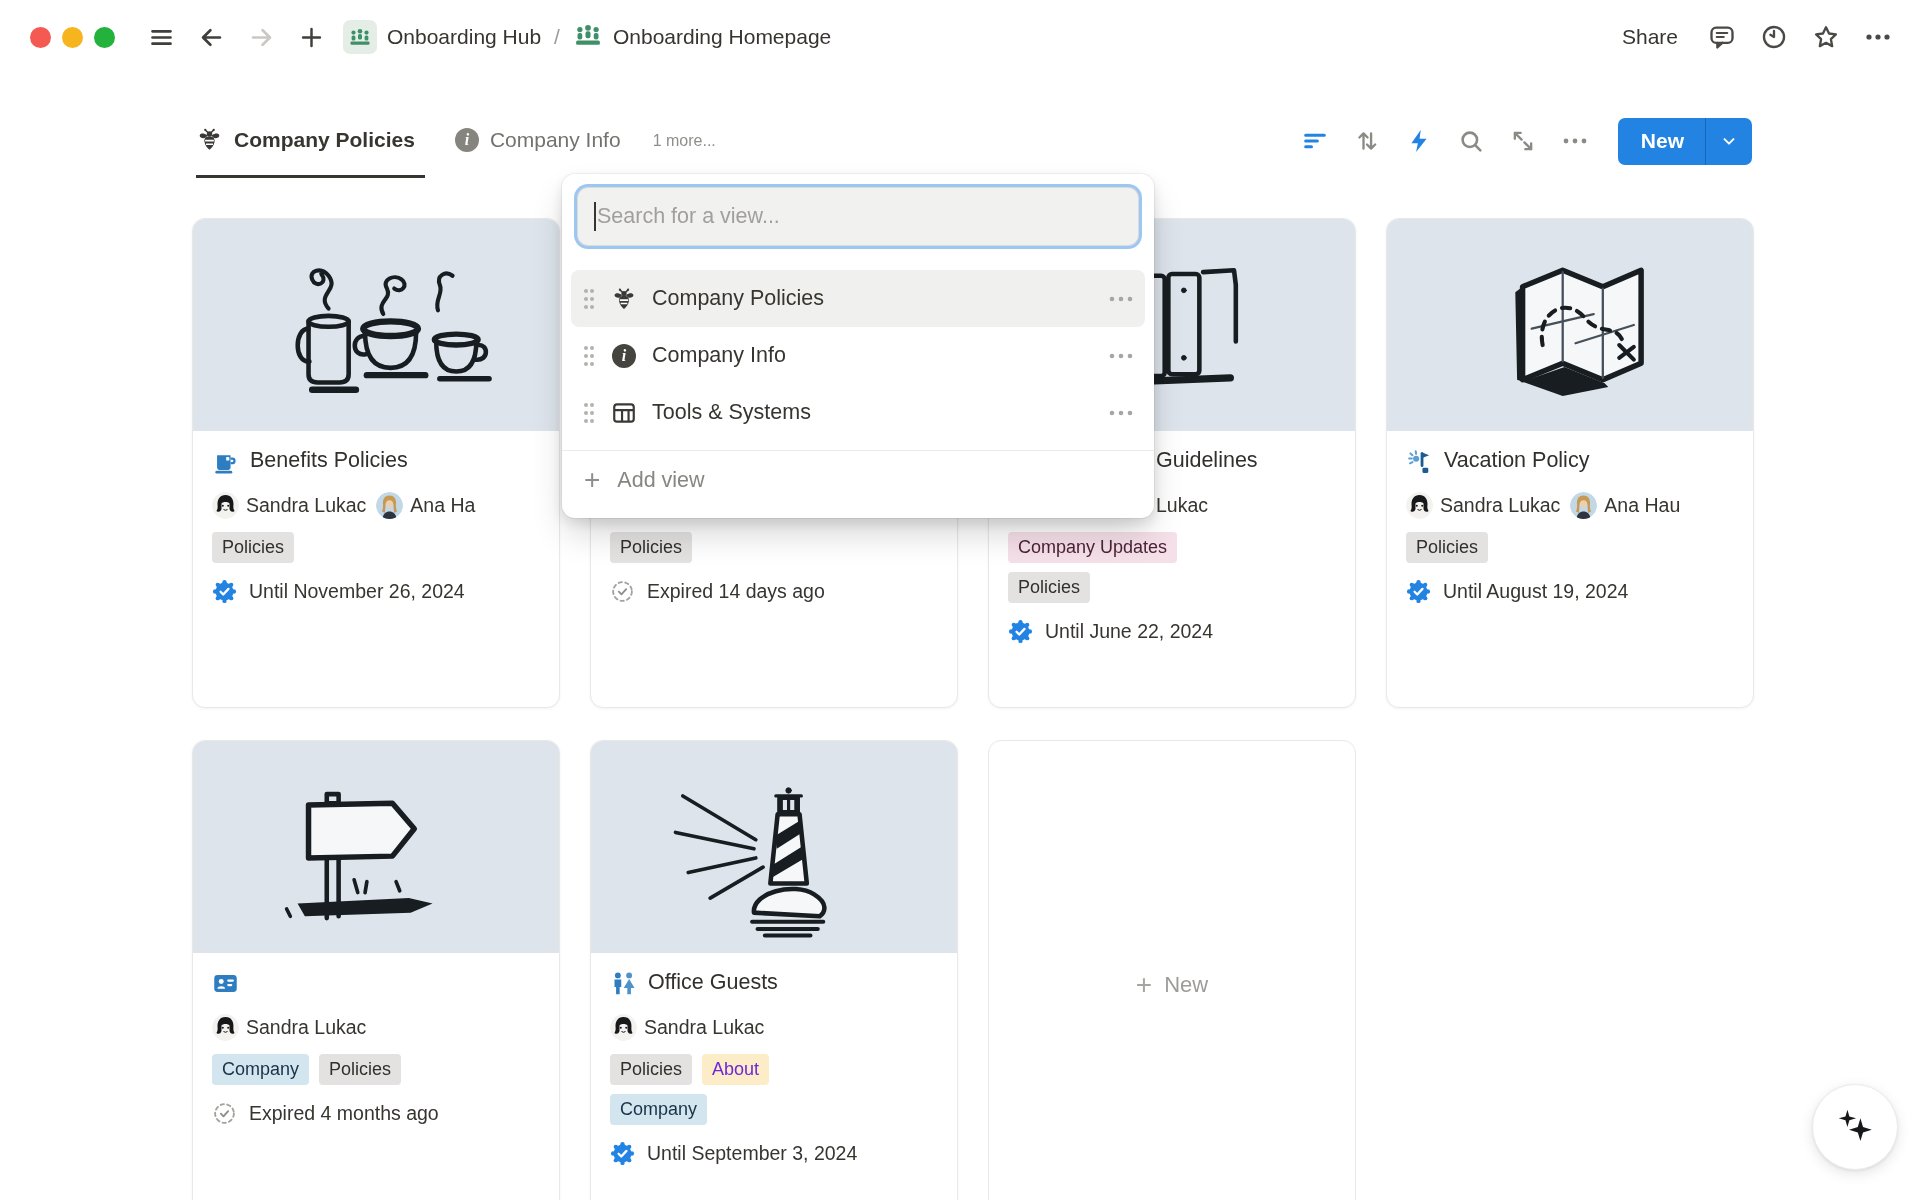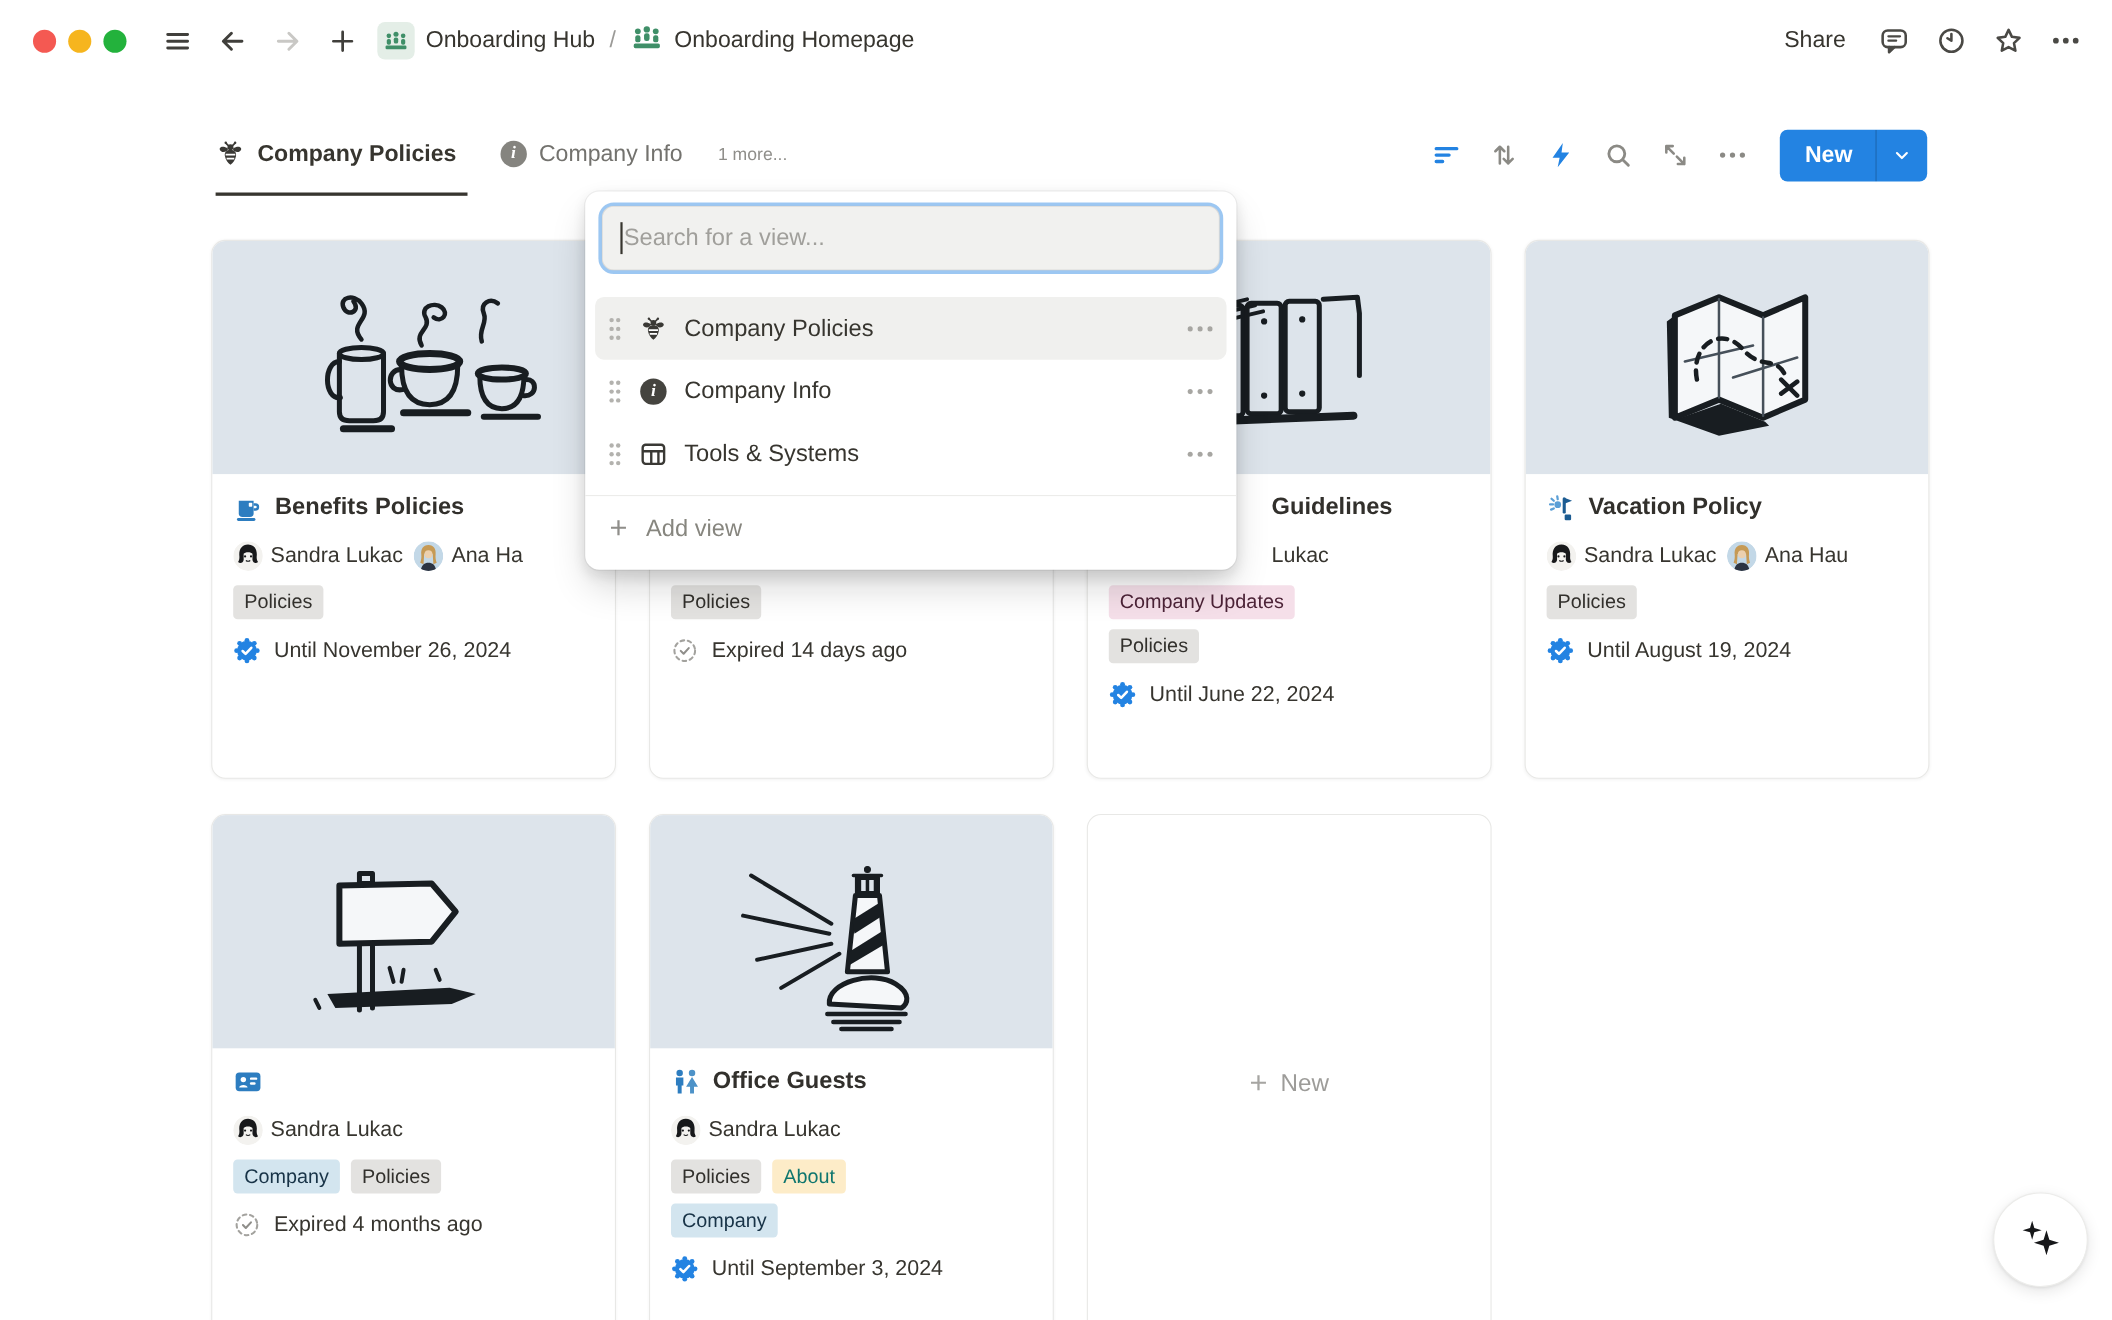--- a/index.html
+++ b/index.html
@@ -66,7 +66,7 @@
   .new-card .plus { font-size:28px; font-weight:400; color:#a6a5a2; }
 
   
-  .view-menu { position:absolute; left:532px; top:174px; width:592px; background:#fff; border-radius:13px;
+  .view-menu { position:absolute; left:562px; top:174px; width:592px; background:#fff; border-radius:13px;
     box-shadow:0 0 0 1px rgba(15,15,15,0.05), 0 5px 12px rgba(15,15,15,0.1), 0 18px 36px -6px rgba(15,15,15,0.2);
     padding:13px 0 9px; z-index:50; }
   .search-wrap { margin:0 15px 24px; position:relative; }

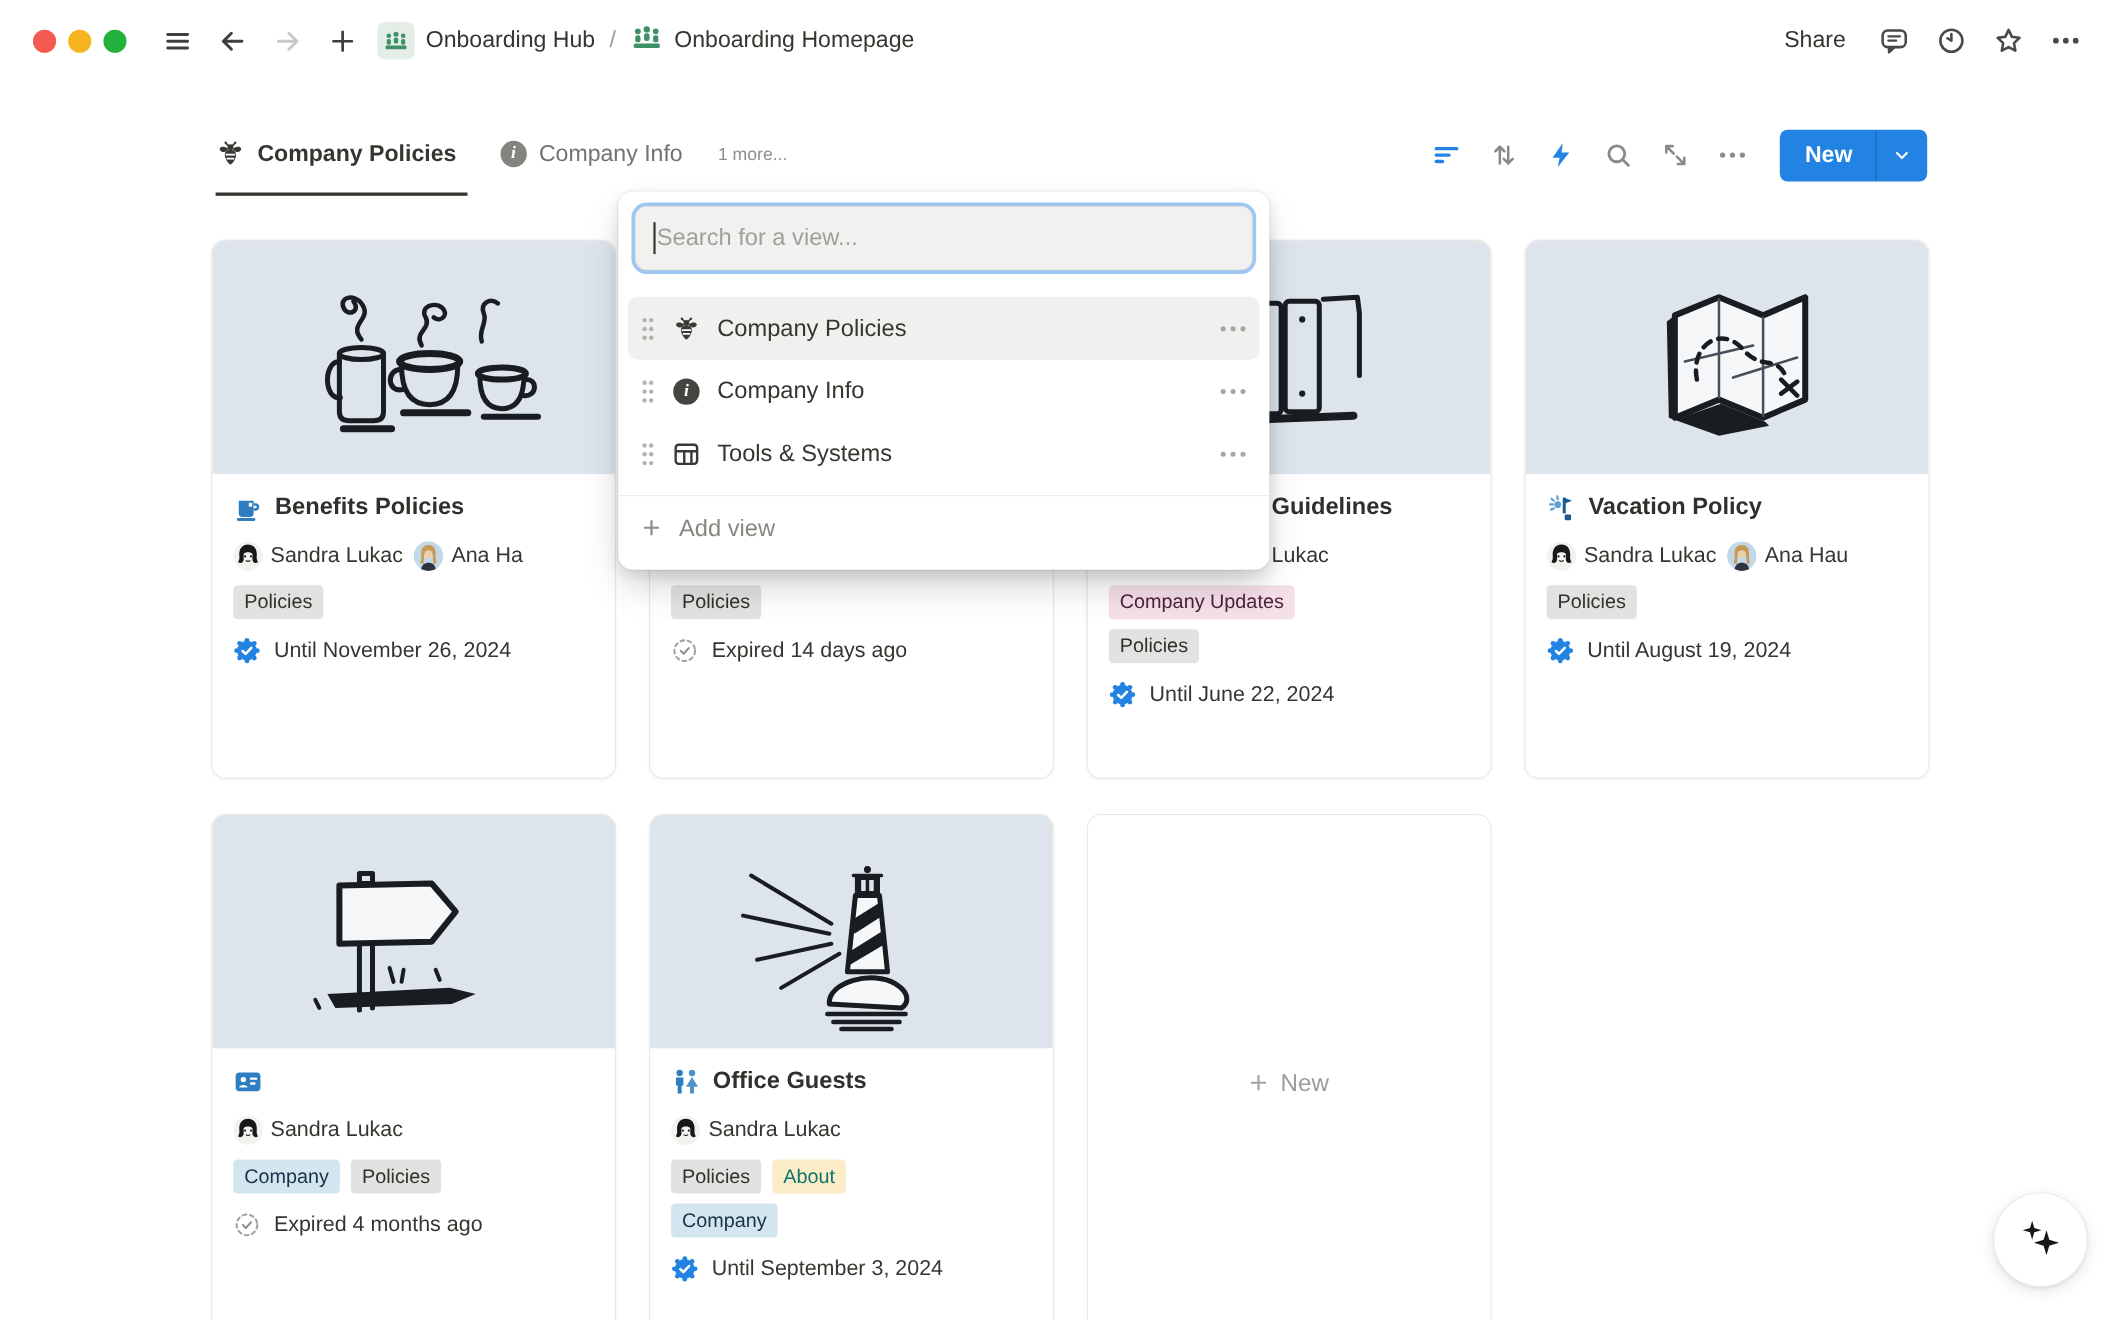--- a/index.html
+++ b/index.html
@@ -44,7 +44,7 @@
   .card-img { height:212px; background:#dde4eb; display:flex; align-items:center; justify-content:center; }
   .card-body { padding:15px 19px 0; }
   .title-row { display:flex; gap:11px; align-items:flex-start; min-height:30px;
-    font-size:21.5px; font-weight:700; line-height:1.36; color:#32302c; }
+    font-size:21.5px; font-weight:400; line-height:1.36; color:#32302c; }
   .title-row h3 { font-size:inherit; font-weight:inherit; }
   .card-icon { flex:0 0 27px; width:27px; height:27px; margin-top:2px; }
   .people-row { display:flex; align-items:center; gap:10px; margin-top:15px; min-height:28px;

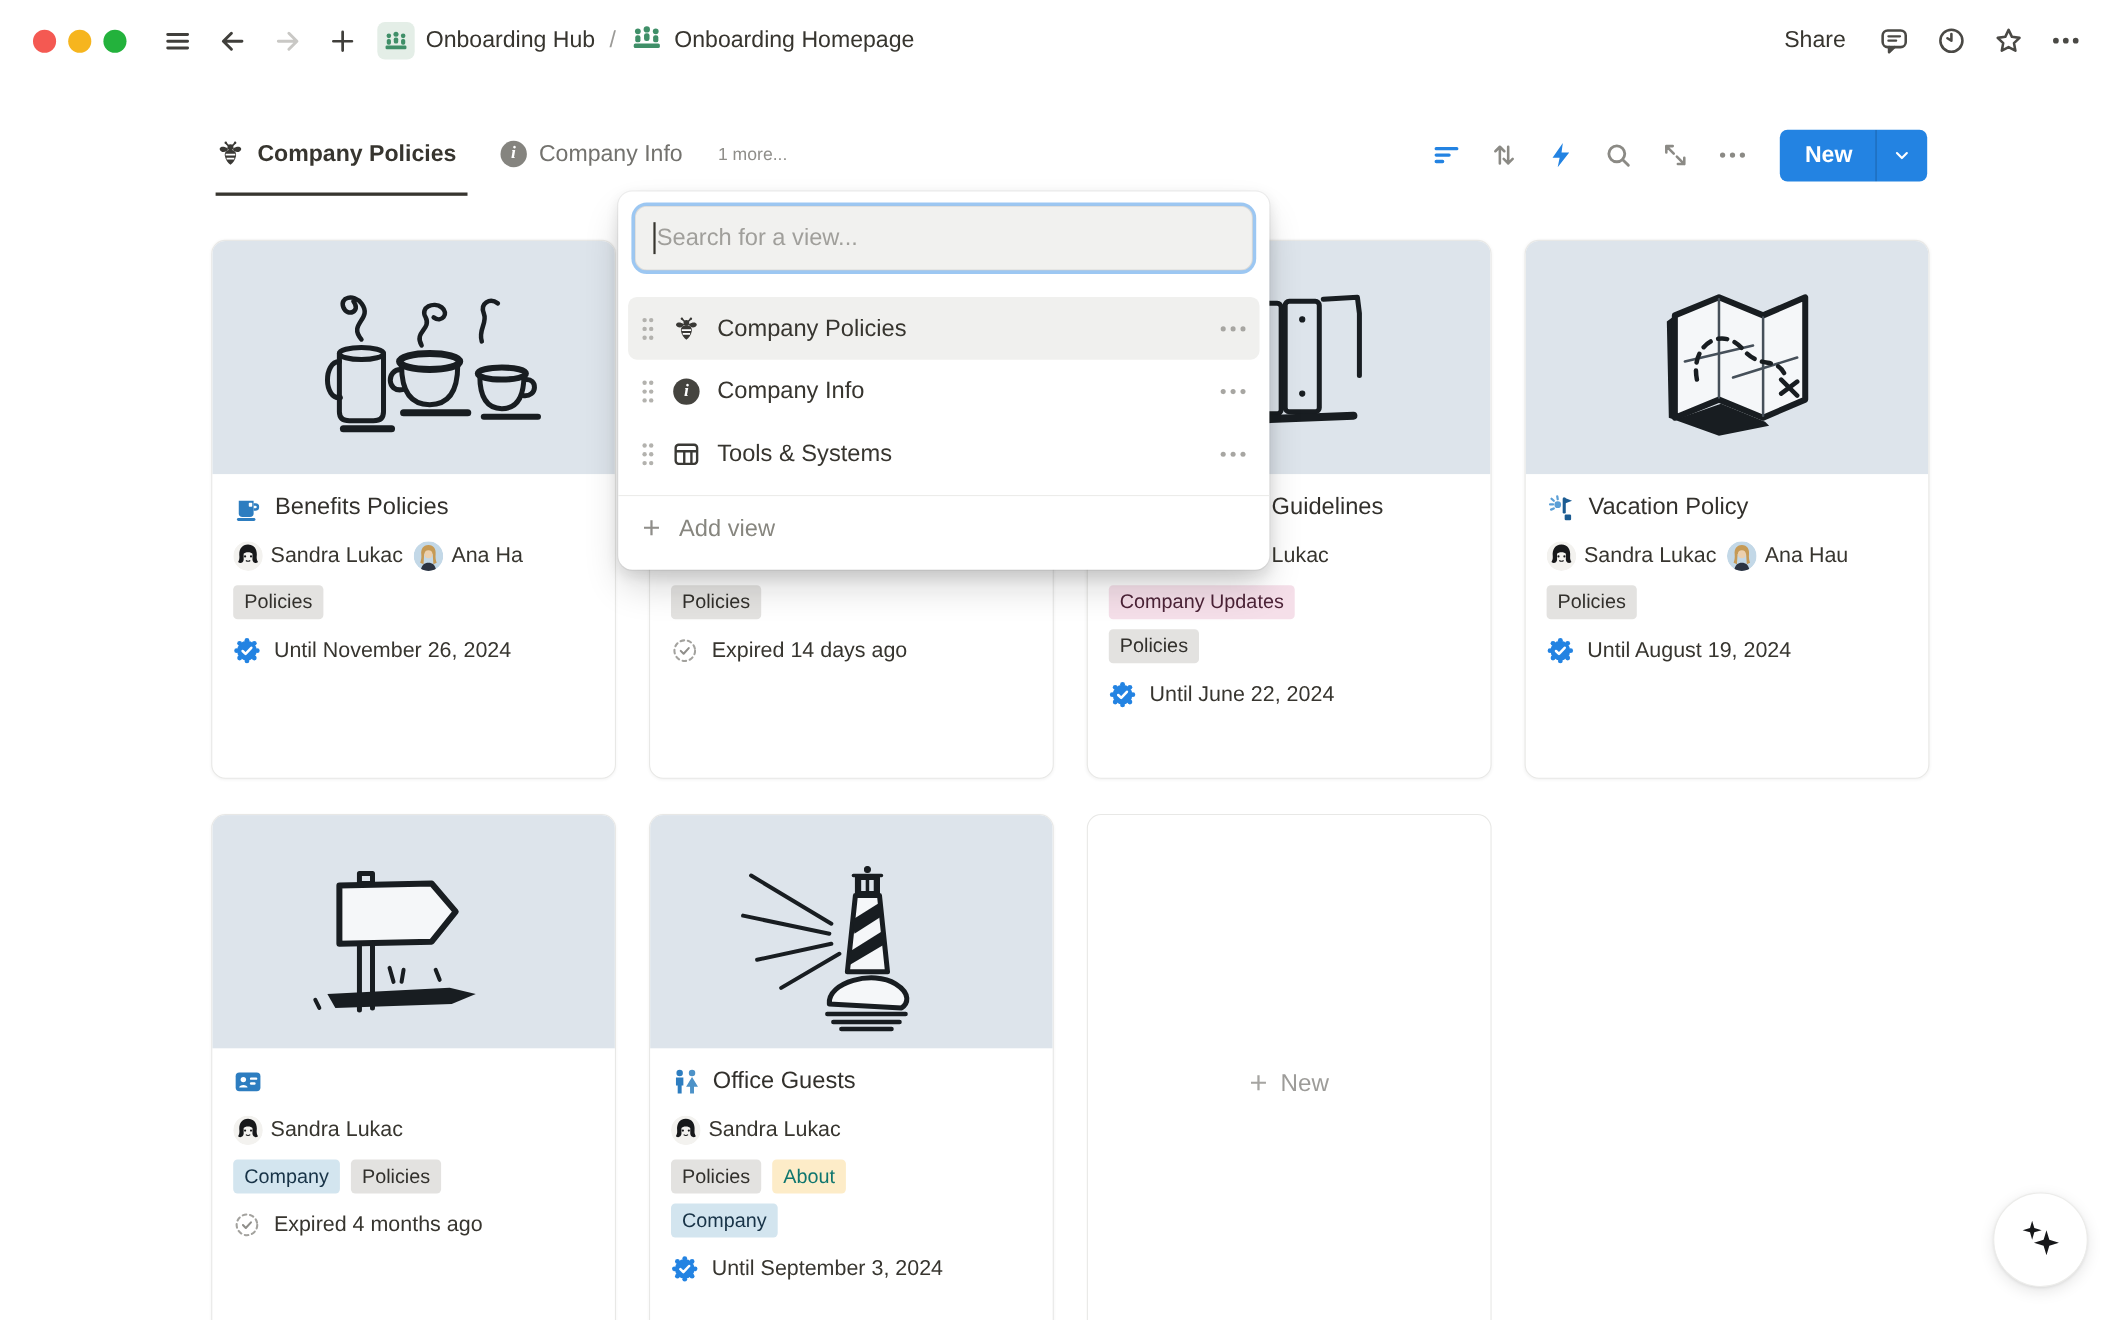--- a/index.html
+++ b/index.html
@@ -57,7 +57,7 @@
   .tag.gray { background:#e3e2e0; color:#32302c; }
   .tag.pink { background:#f5dfe9; color:#4c2337;text-align:center; }
   .tag.blue { background:#d3e5ef; color:#183347; }
-  .tag.yellow { background:#fdecc8; color:#0f766e; }
+  .tag.yellow { background:#fdecc8; color:#6d28d9; }
   .date-row { display:flex; align-items:center; gap:12px; margin-top:16px; font-size:19.5px; }
   .badge-icon { width:25px; height:25px; flex:none; }
   .indent { padding-left:148px; }

